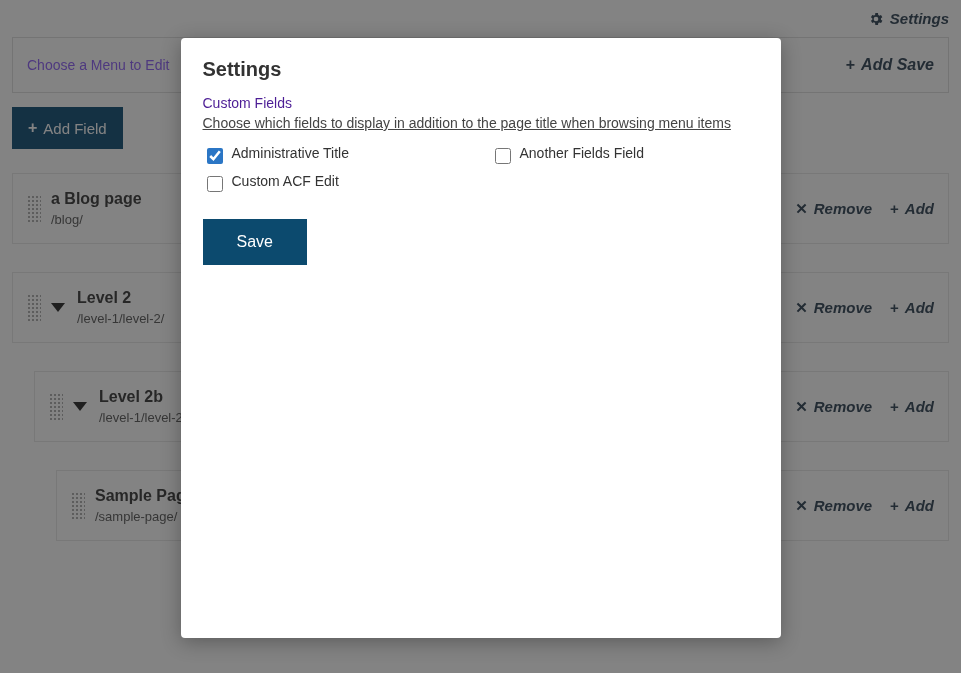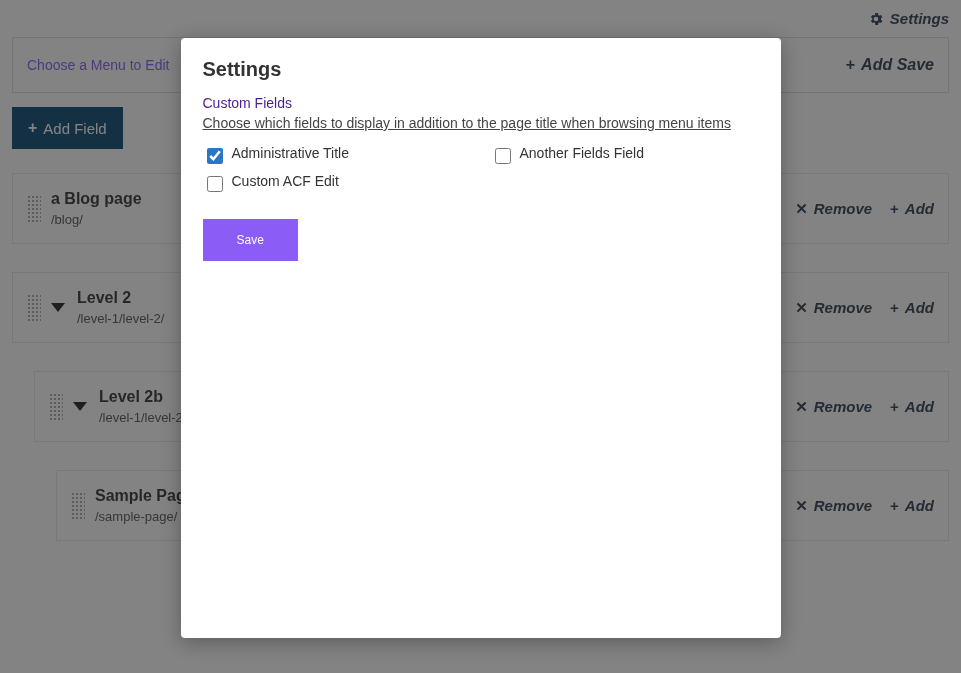--- a/index.html
+++ b/index.html
@@ -121,11 +121,11 @@
     accent-color: #2b76c5;
   }
   .save-btn {
-    background: #8b5cf6;
+    background: #0c4a6e;
     color: #fff;
     border: none;
     padding: 14px 34px;
-    font-size: 12px;
+    font-size: 16px;
     cursor: pointer;
   }
 </style>

